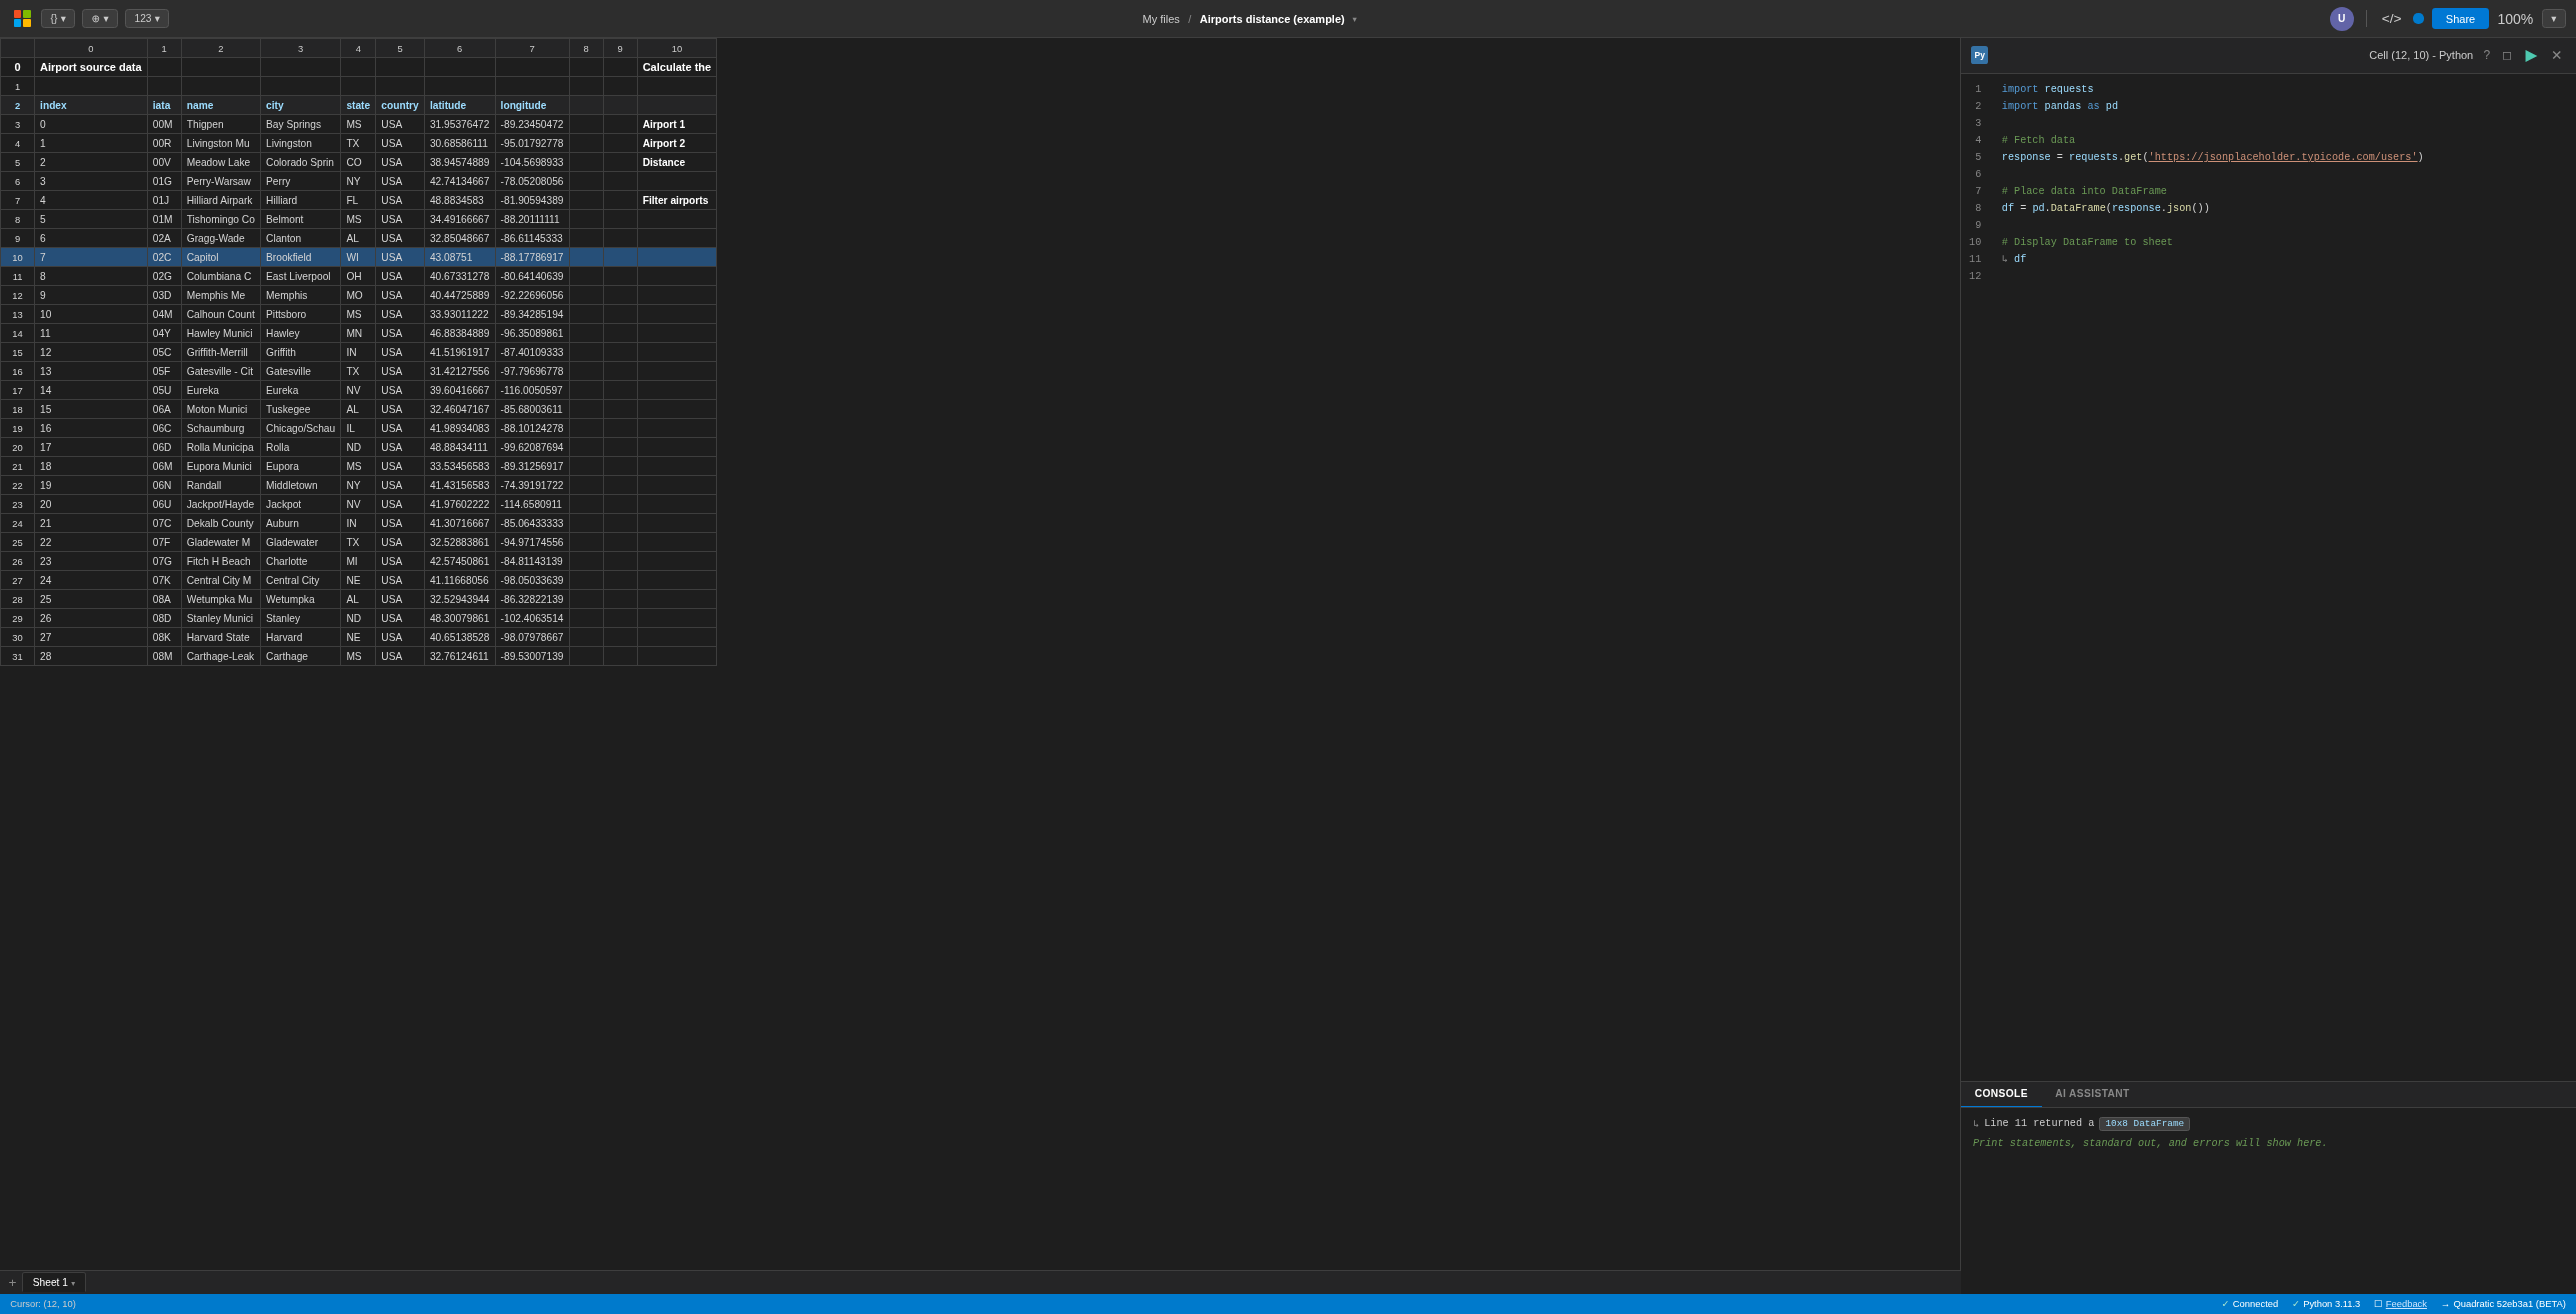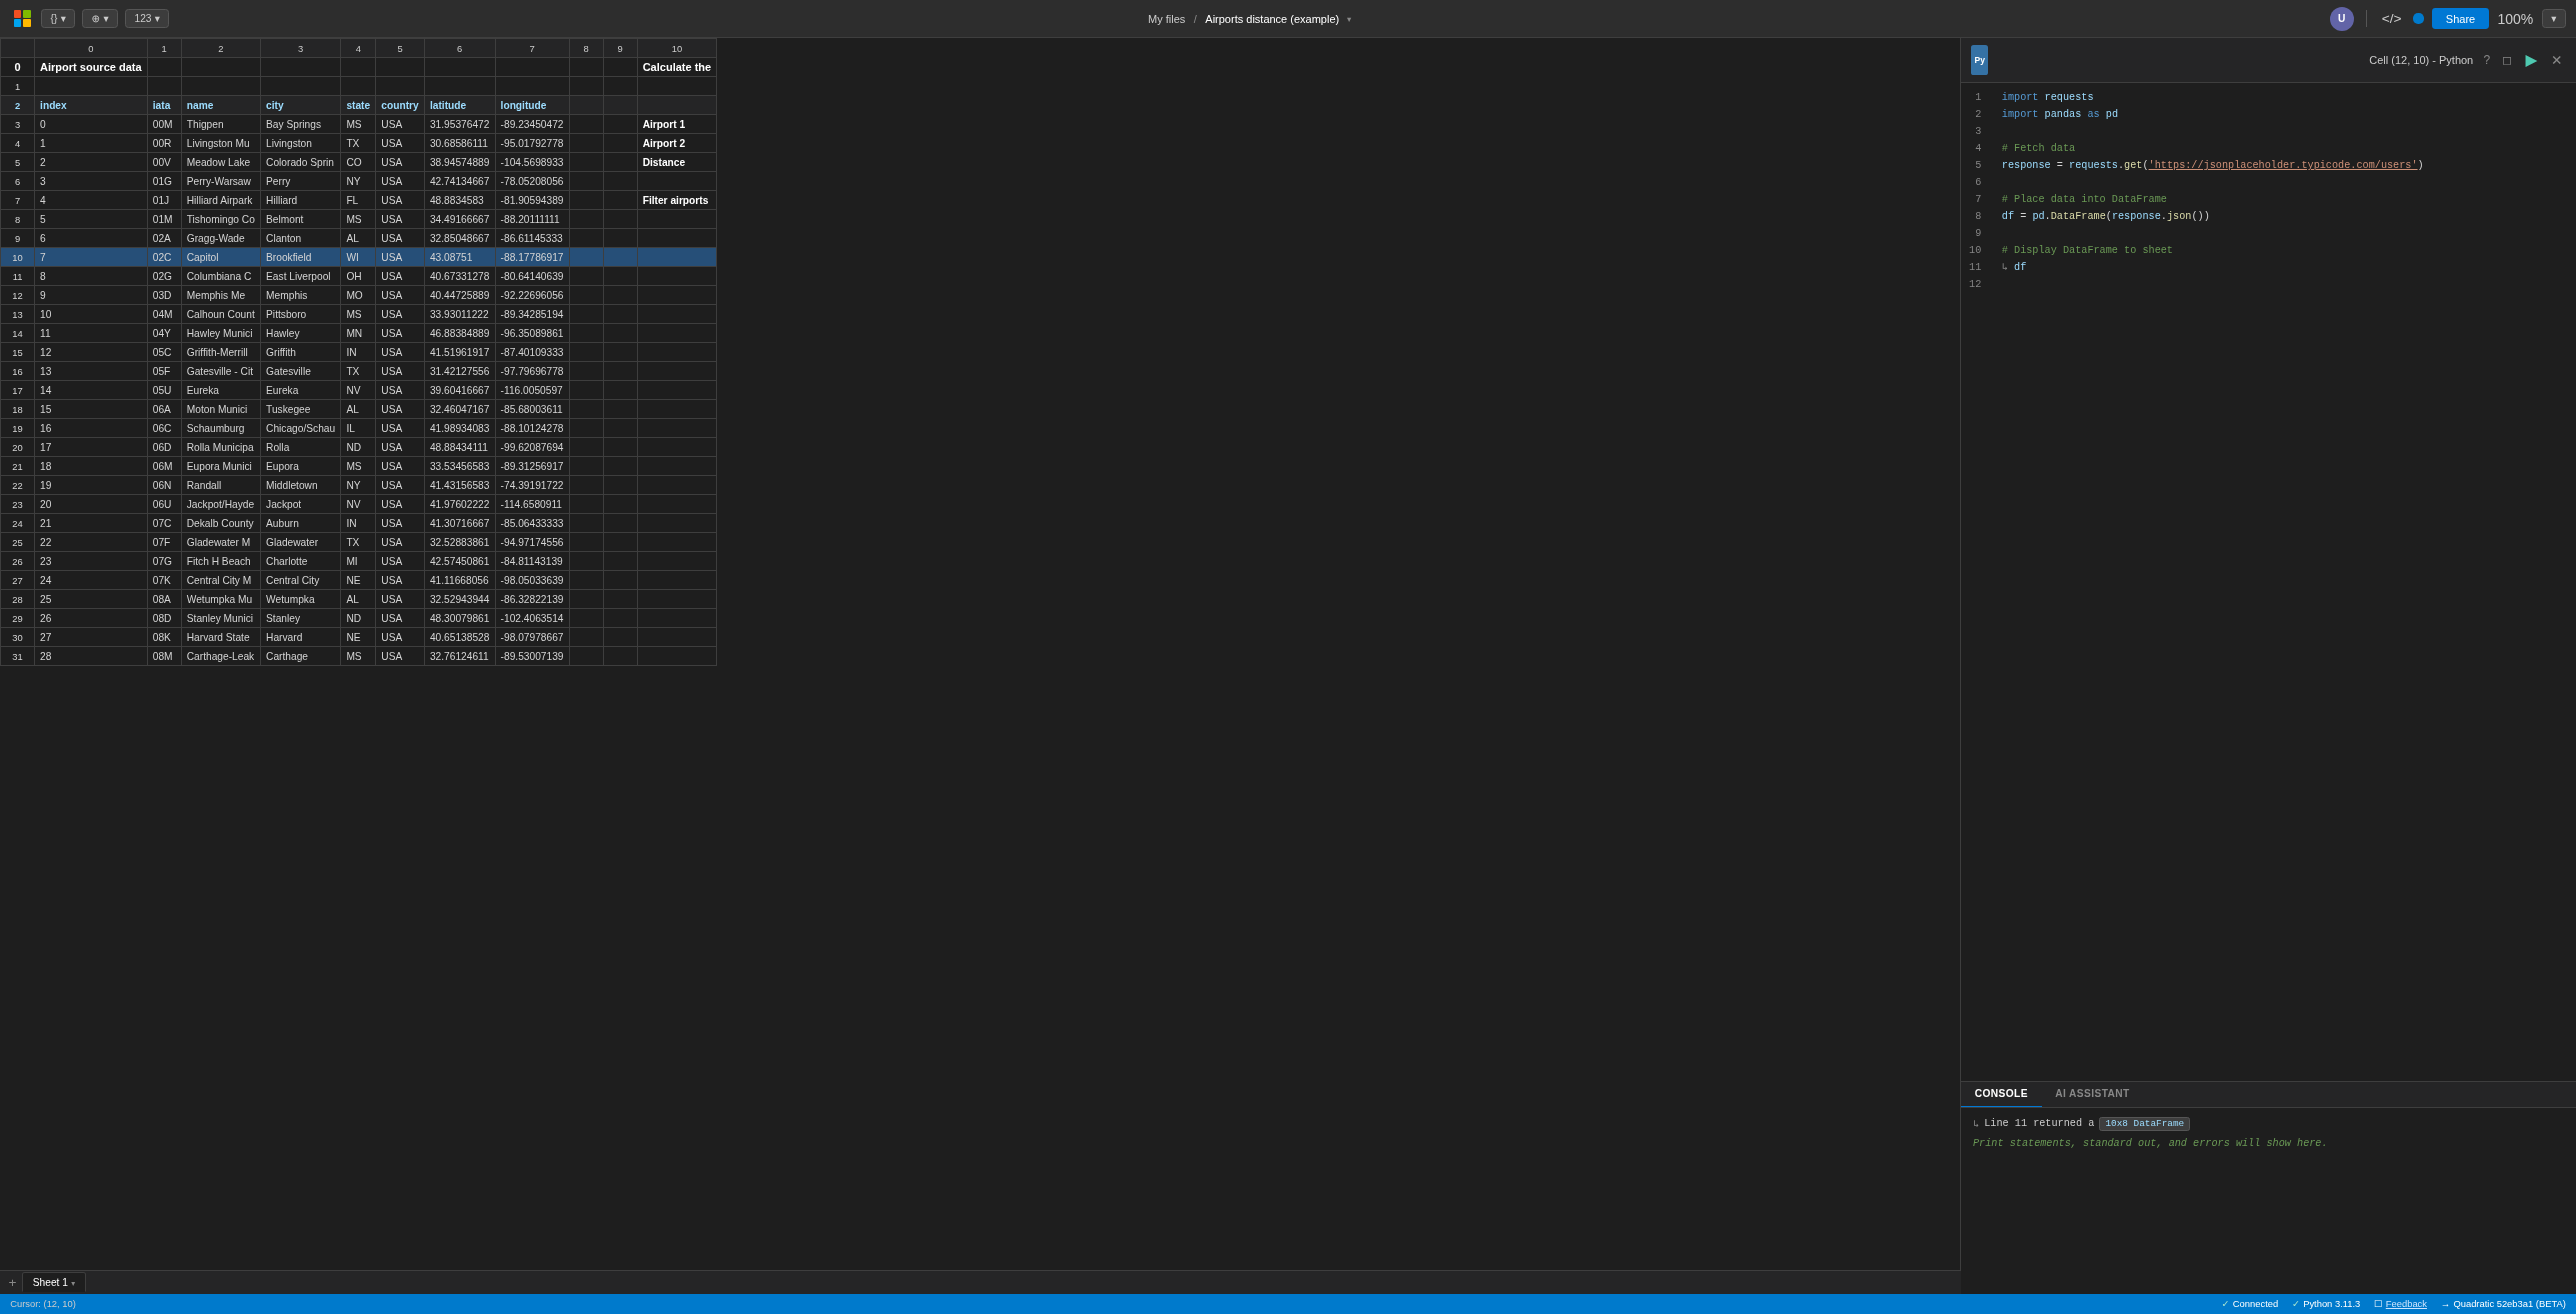--- a/index.html
+++ b/index.html
@@ -21,7 +21,7 @@
     .separator { width: 0.9px; height: 17px; background: #555; margin: 0 3.4px; }
     .breadcrumb-sep { color: #888; margin: 0 3.4px; }
     .breadcrumb-link { color: #ccc; cursor: pointer; text-decoration: none; }
-    .breadcrumb-current { color: #fff; font-weight: 400; }
+    .breadcrumb-current { color: #fff; font-weight: 700; }
     .chevron { font-size: 8.5px; color: #888; margin-left: 2.6px; }
     .share-btn { background: #0078d4; border: none; border-radius: 3.4px; color: #fff; padding: 4.3px 13.7px; font-size: 11px; cursor: pointer; font-weight: 500; }
     .avatar { width: 24px; height: 24px; border-radius: 50%; background: #6264a7; display: flex; align-items: center; justify-content: center; font-size: 10.2px; color: #fff; font-weight: bold; overflow: hidden; }

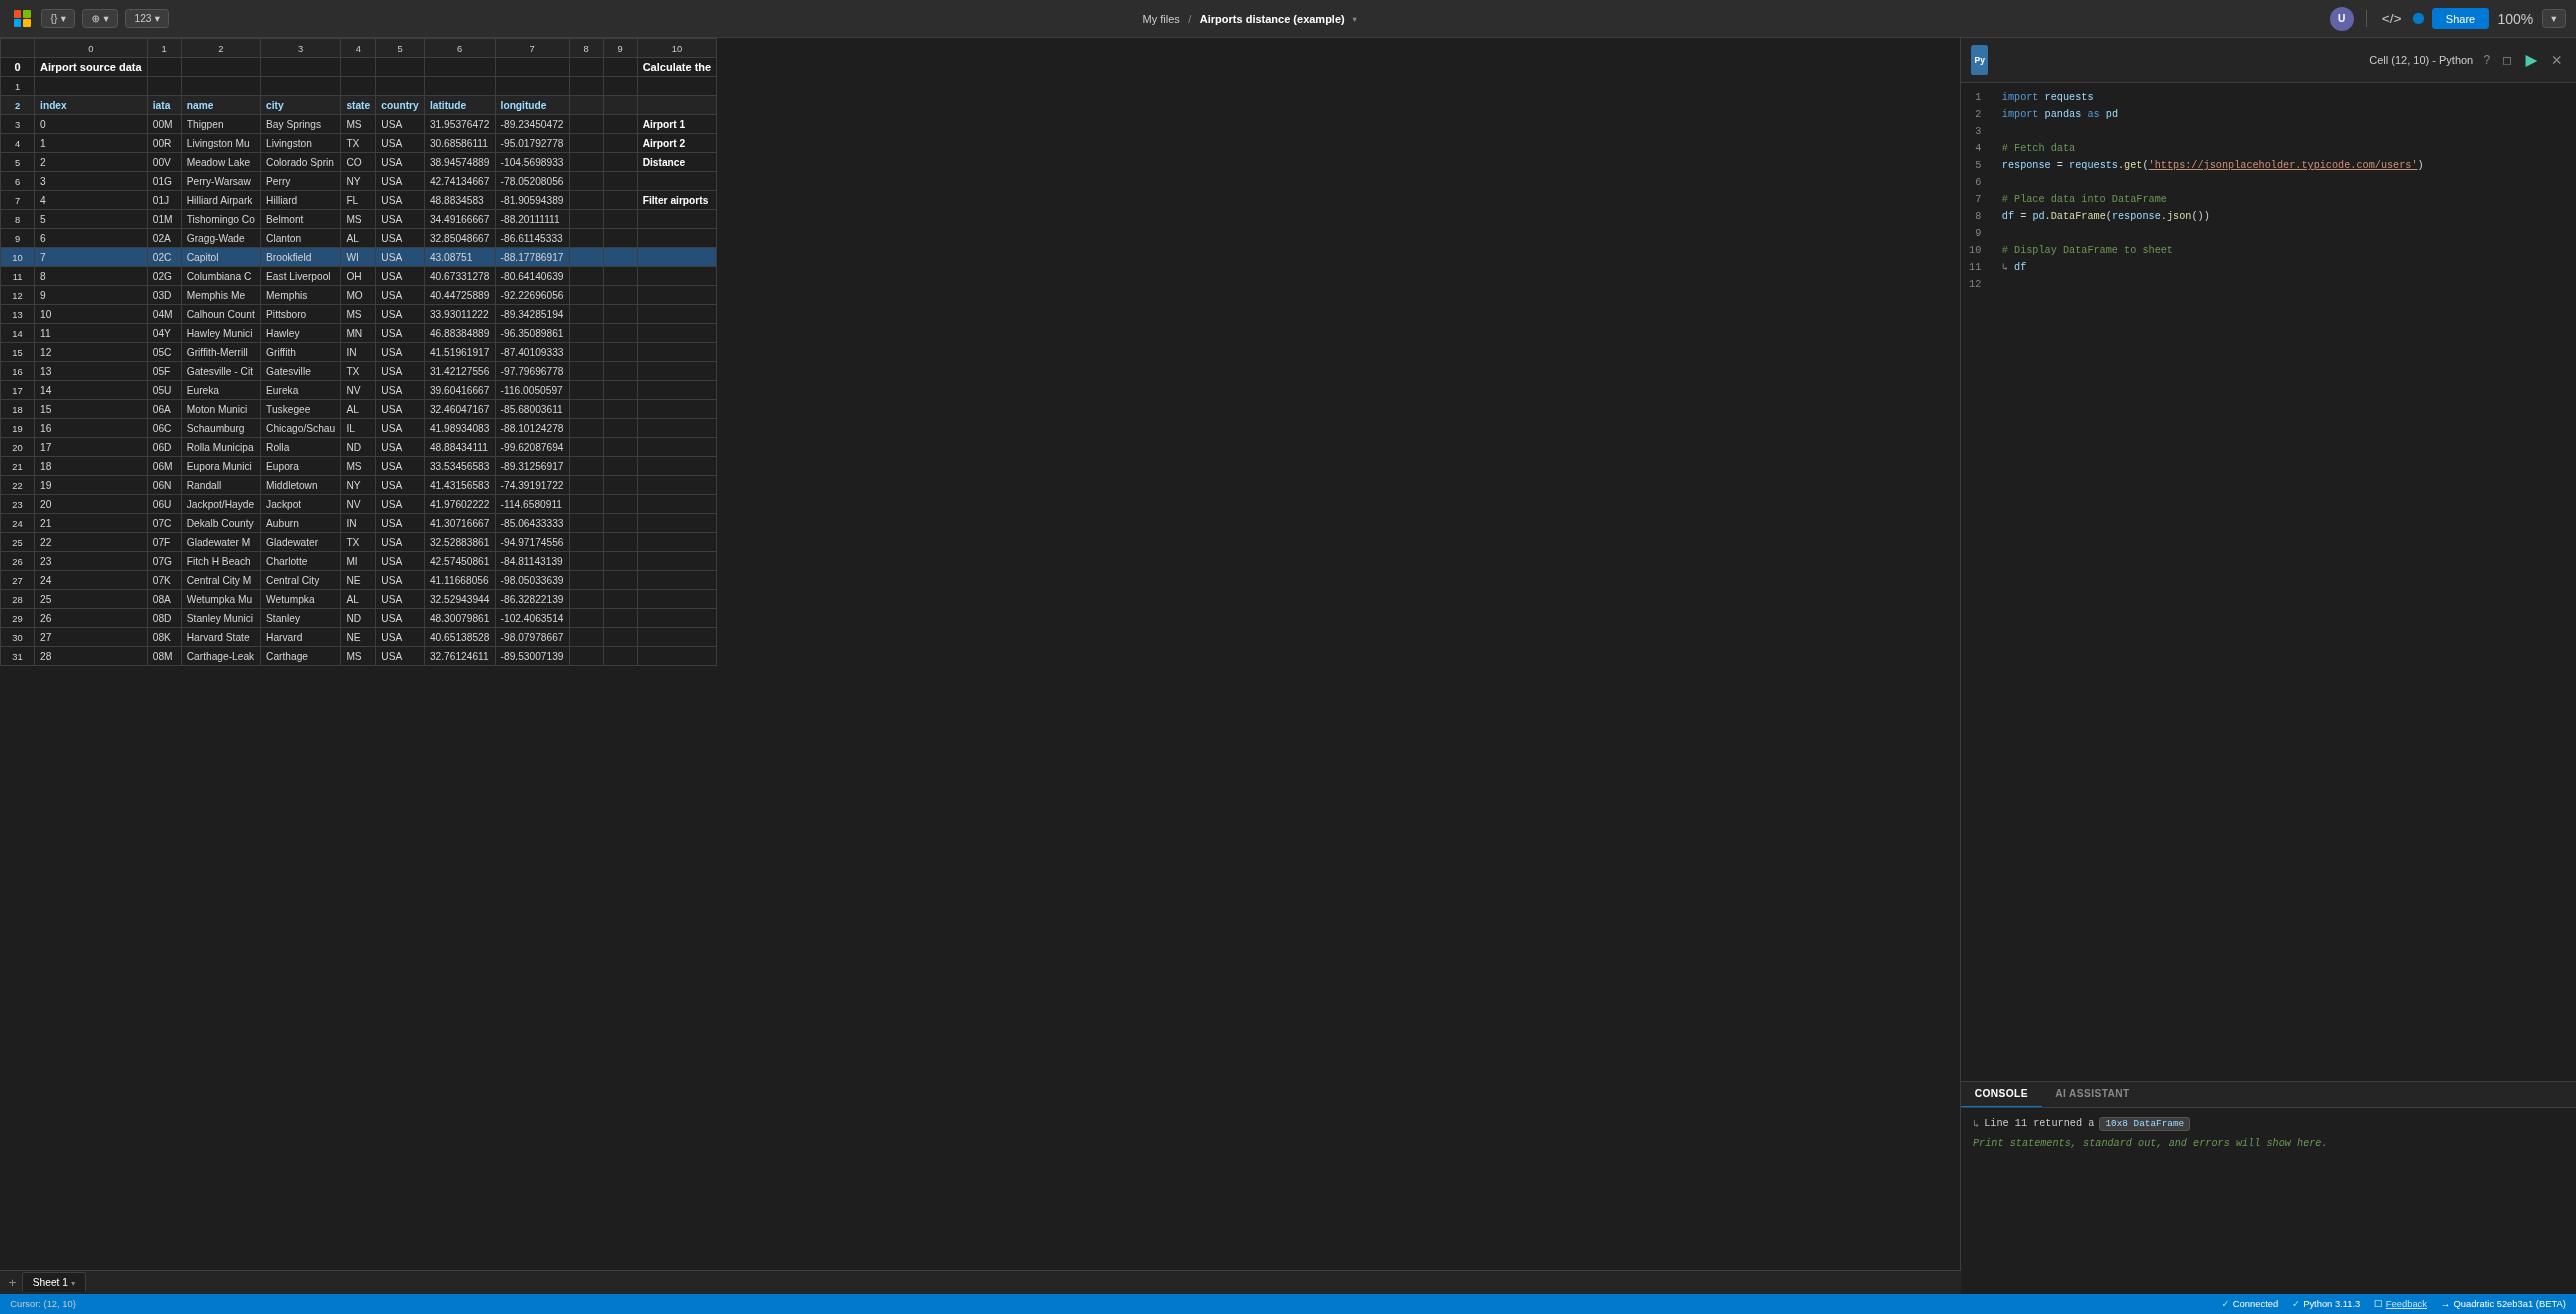--- a/index.html
+++ b/index.html
@@ -49,7 +49,7 @@
     
     .code-editor { flex: 1; display: flex; flex-direction: column; overflow: hidden; }
     .editor-header { display: flex; align-items: center; padding: 6.8px 10.2px; background: #252526; border-bottom: 0.9px solid #3e3e3e; gap: 6.8px; }
-    .python-icon { width: 17px; height: 30px; border-radius: 2.6px; background: #3572a5; display: flex; align-items: center; justify-content: center; font-size: 8.5px; color: #fff; font-weight: bold; }
+    .python-icon { width: 17px; height: 18px; border-radius: 2.6px; background: #3572a5; display: flex; align-items: center; justify-content: center; font-size: 8.5px; color: #fff; font-weight: bold; }
     .cell-title { color: #ccc; font-size: 11px; flex: 1; text-align: right; }
     .editor-actions { display: flex; gap: 5.1px; align-items: center; }
     .icon-btn { background: transparent; border: none; color: #888; cursor: pointer; padding: 1.7px 3.4px; font-size: 12px; }

